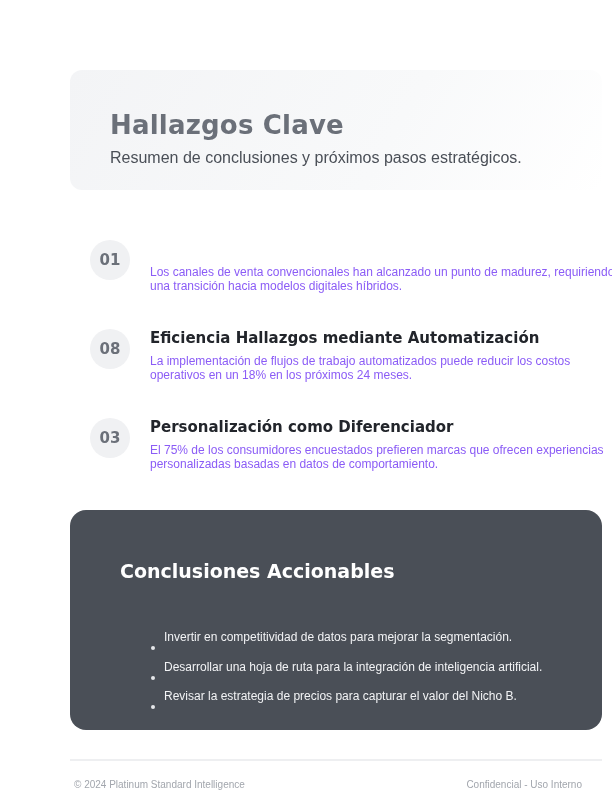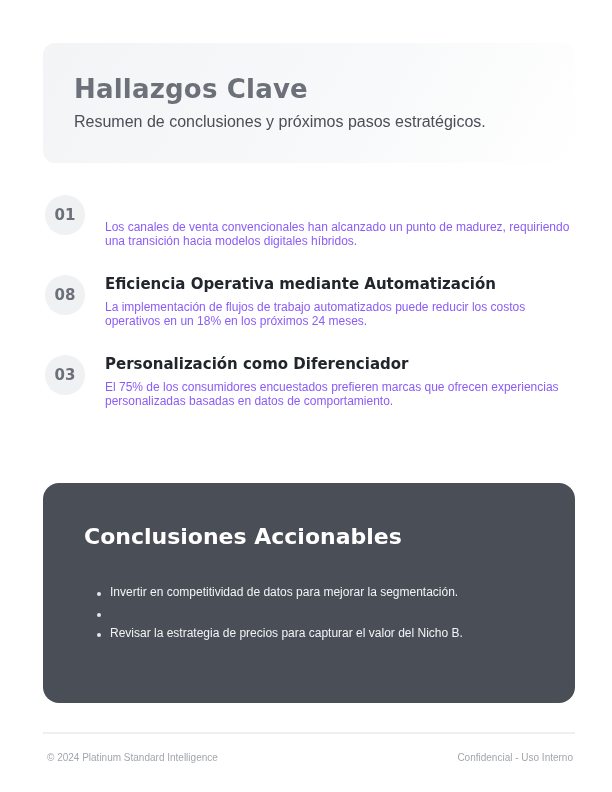--- a/index.html
+++ b/index.html
@@ -2,7 +2,7 @@
 <html><head>
 <meta charset="utf-8">
 <style>
-  * { box-sizing: border-box; margin: 1px; padding: 0; }
+  * { box-sizing: border-box; margin: 10px; padding: 0; }
   html, body { width: 612px; height: 792px; background: #ffffff; overflow: hidden; }
   body { font-family: "Liberation Sans", sans-serif; color: #2d3038; position: relative; }
 

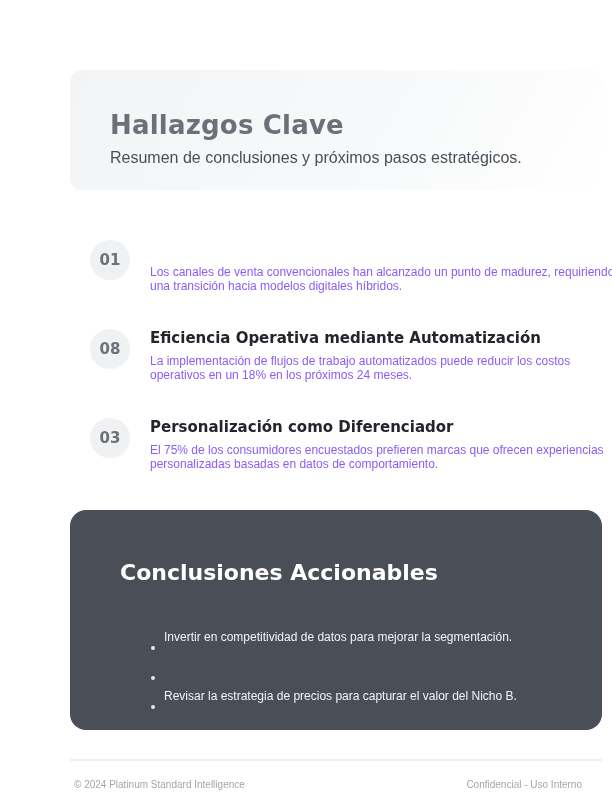--- a/index.html
+++ b/index.html
@@ -87,7 +87,7 @@
   </div>
   <div class="finding">
     <div class="num-badge">08</div>
-    <div class="finding-title">Eficiencia Operativa mediante Automatización</div>
+    <div class="finding-title">Eficiencia Hallazgos mediante Automatización</div>
     <div class="finding-desc">La implementación de flujos de trabajo automatizados puede reducir los costos operativos en un 18% en los próximos 24 meses.</div>
   </div>
   <div class="finding">

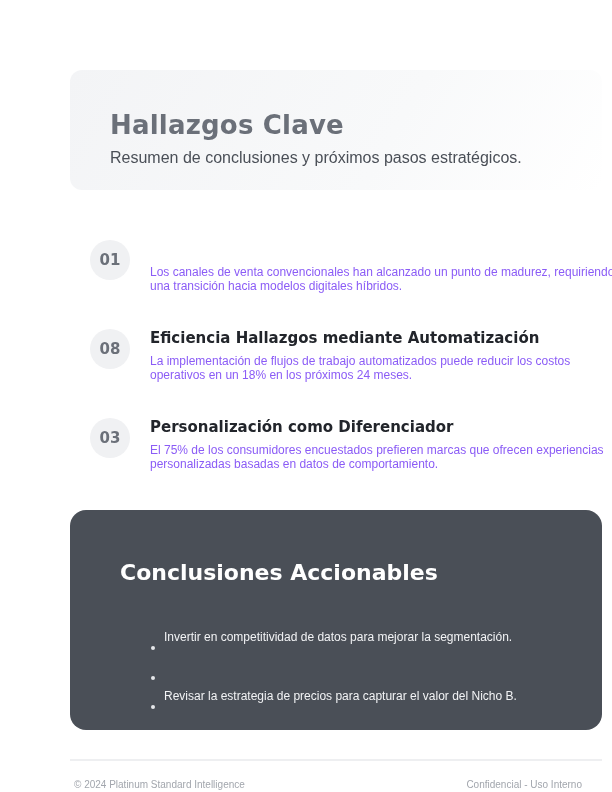--- a/index.html
+++ b/index.html
@@ -47,7 +47,7 @@
   .action-title {
     position: absolute; left: 40px; top: 40px;
     font-family: "DejaVu Sans", sans-serif; font-weight: bold;
-    font-size: 22px; color: #ffffff;
+    font-size: 19px; color: #ffffff;
   }
   .action-intro {
     position: absolute; left: 40px; top: 82px; font-size: 12px; color: #f2f3f5;

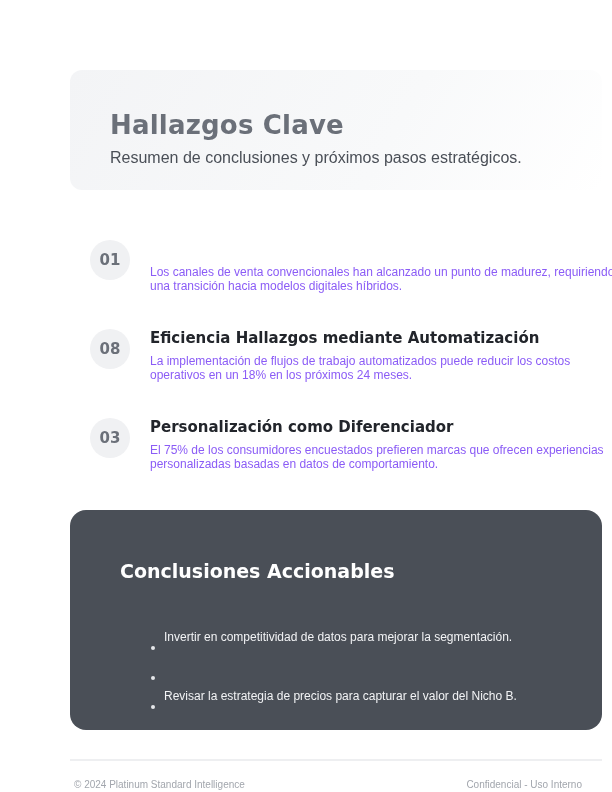--- a/index.html
+++ b/index.html
@@ -106,6 +106,7 @@
     </li>
     <li>
       <span class="bullet"></span>
+      <span>Desarrollar una hoja de ruta para la integración de inteligencia artificial.</span>
     </li>
     <li>
       <span class="bullet"></span>

